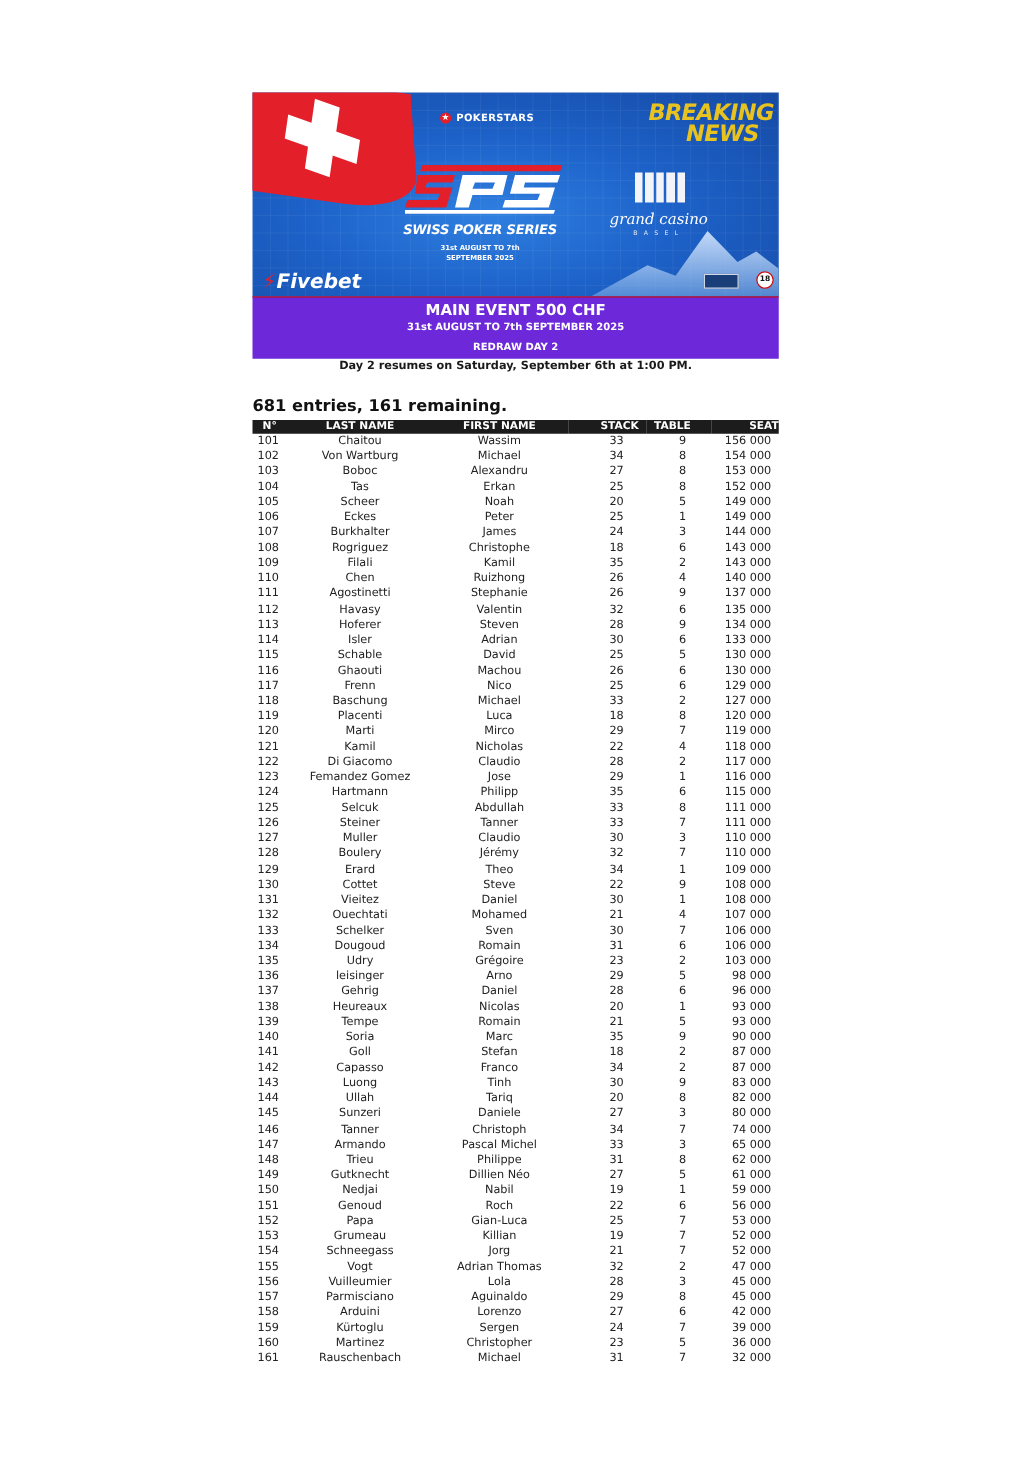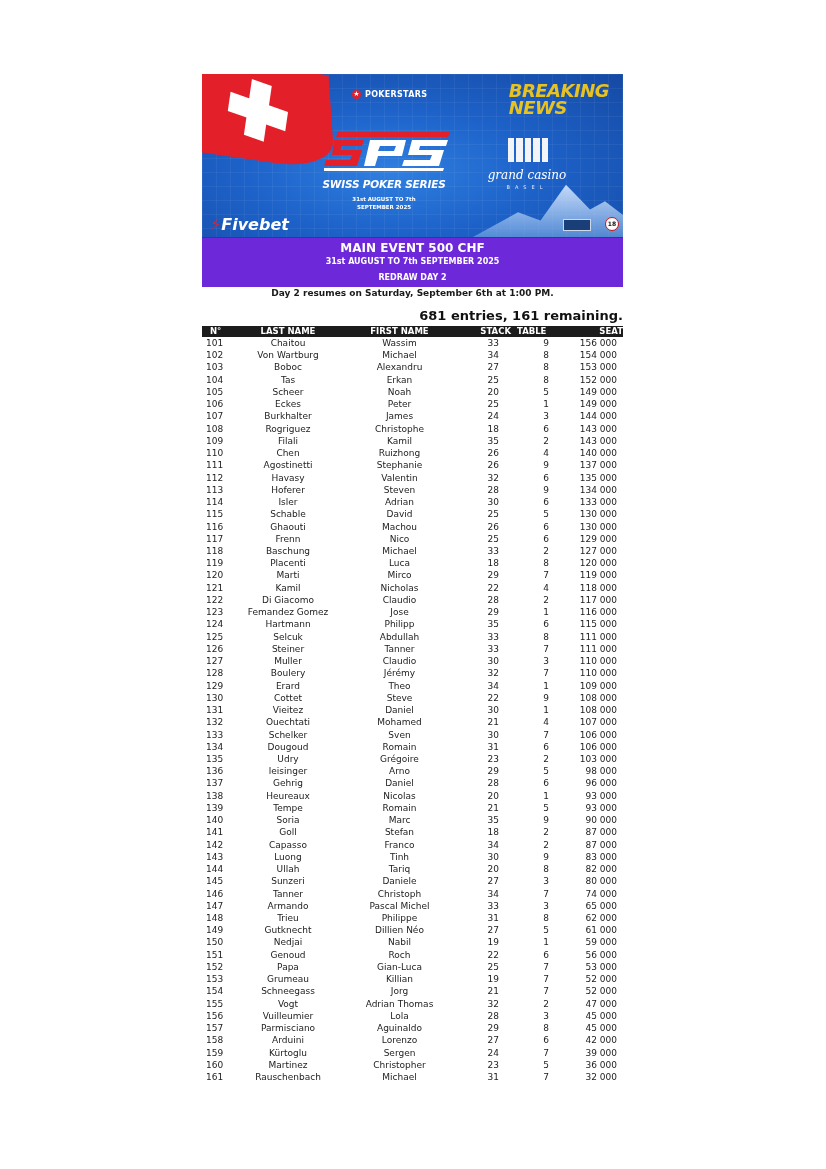--- a/index.html
+++ b/index.html
@@ -21,7 +21,7 @@
     .sps-mark { position: absolute; left: 122px; top: 58px; width: 126px; height: 40px; }
     .sps-title { position: absolute; left: 112px; top: 104px; width: 140px; text-align: center; color: #fff; font-weight: bold; font-style: italic; font-size: 10.5px; letter-spacing: -0.2px; }
     .sps-dates { position: absolute; left: 112px; top: 121px; width: 140px; text-align: center; color: #fff; font-weight: bold; font-size: 5.5px; line-height: 8px; }
-    .breaking { position: absolute; right: 14px; top: 8px; text-align: left; color: #e8c21e; font-weight: bold; font-style: italic; font-size: 18px; line-height: 17px; letter-spacing: -0.5px; }
+    .breaking { position: absolute; right: 4px; top: 8px; text-align: right; color: #e8c21e; font-weight: bold; font-style: italic; font-size: 18px; line-height: 17px; letter-spacing: -0.5px; }
     .breaking .line2 { padding-right: 12px; }
     .casino-building { position: absolute; left: 306px; top: 64px; width: 40px; height: 24px; display: flex; gap: 2px; }
     .casino-building span { flex: 1; background: #f2f4f8; }

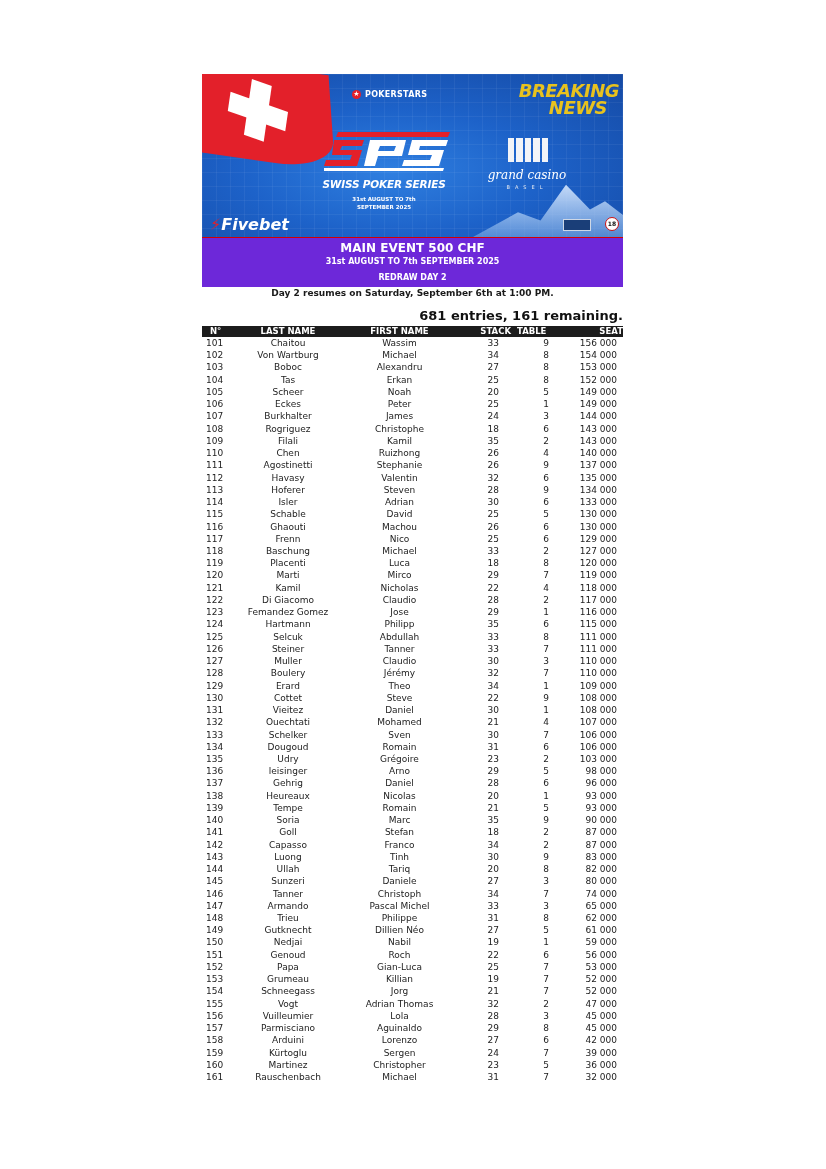--- a/index.html
+++ b/index.html
@@ -42,7 +42,7 @@
     .event .redraw { font-weight: bold; font-size: 8px; line-height: 14px; padding-top: 3px; }
 
     .resume { text-align: center; font-weight: bold; font-size: 9px; color: #1a1a1a; line-height: 13px; }
-    .entries { text-align: right; font-weight: bold; font-size: 13px; color: #111; line-height: 20px; margin-top: 6px; }
+    .entries { text-align: left; font-weight: bold; font-size: 13px; color: #111; line-height: 20px; margin-top: 16px; }
 
     
     table { width: 421px; border-collapse: collapse; table-layout: fixed; }

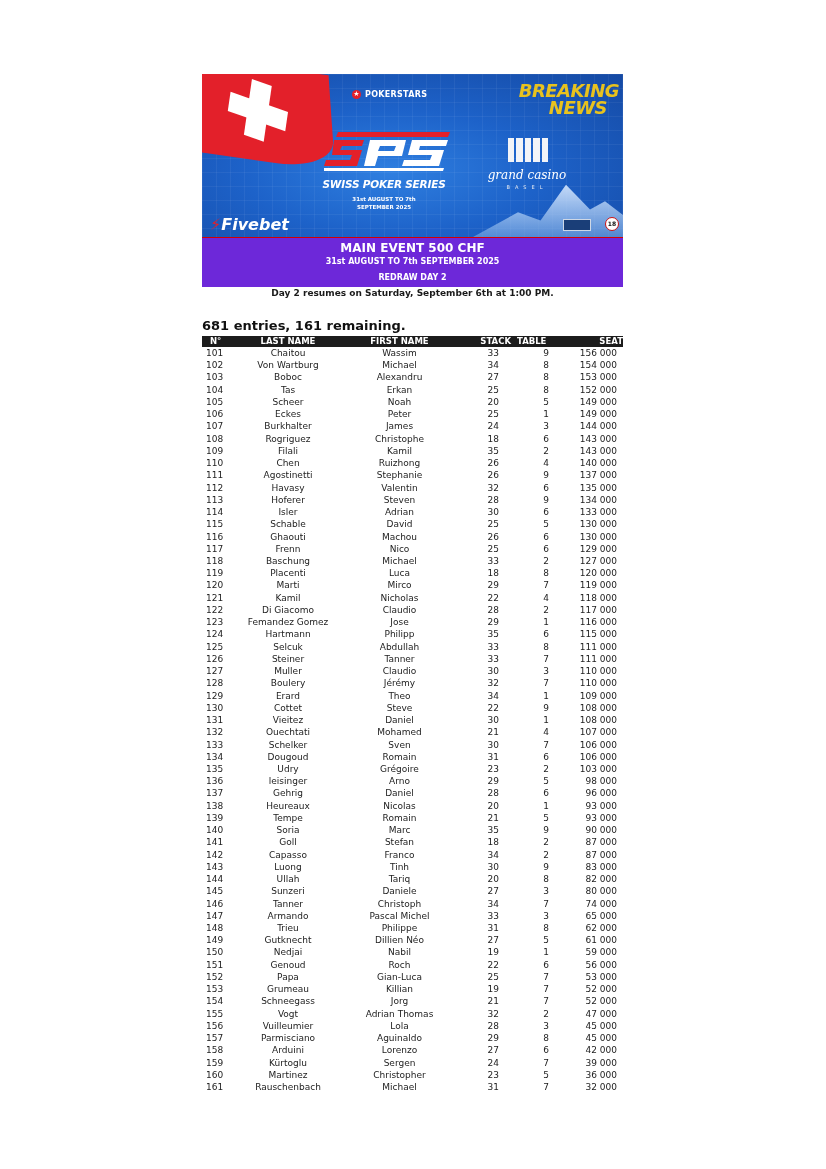--- a/index.html
+++ b/index.html
@@ -53,7 +53,7 @@
     .h-n { text-align: left; padding-left: 8px !important; }
     .h-last, .h-first { text-align: center; }
     .h-stack { text-align: right; padding-right: 6px !important; }
-    .h-table { text-align: left; padding-right: 10px !important; }
+    .h-table { text-align: center; padding-right: 10px !important; }
     .h-seat { text-align: right; padding-left: 0 !important; margin-top: 12px; }
     td.n { text-align: left; padding-left: 4px; }
     td.last, td.first { text-align: center; }

